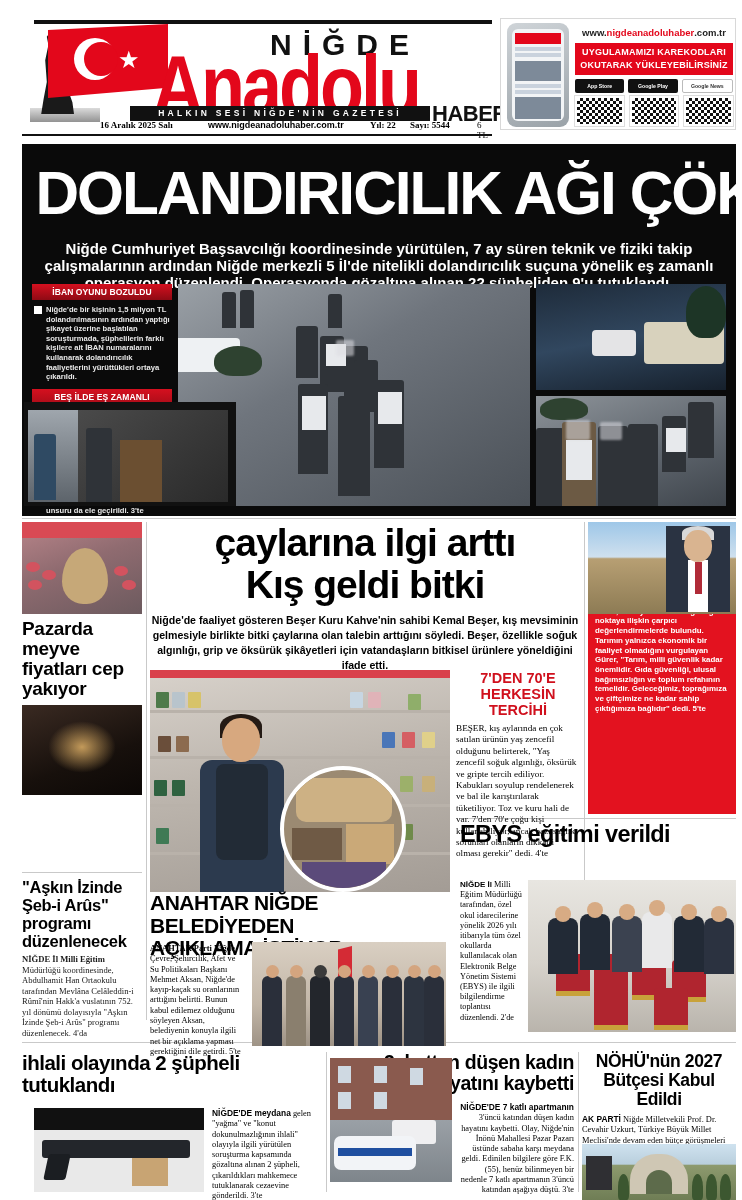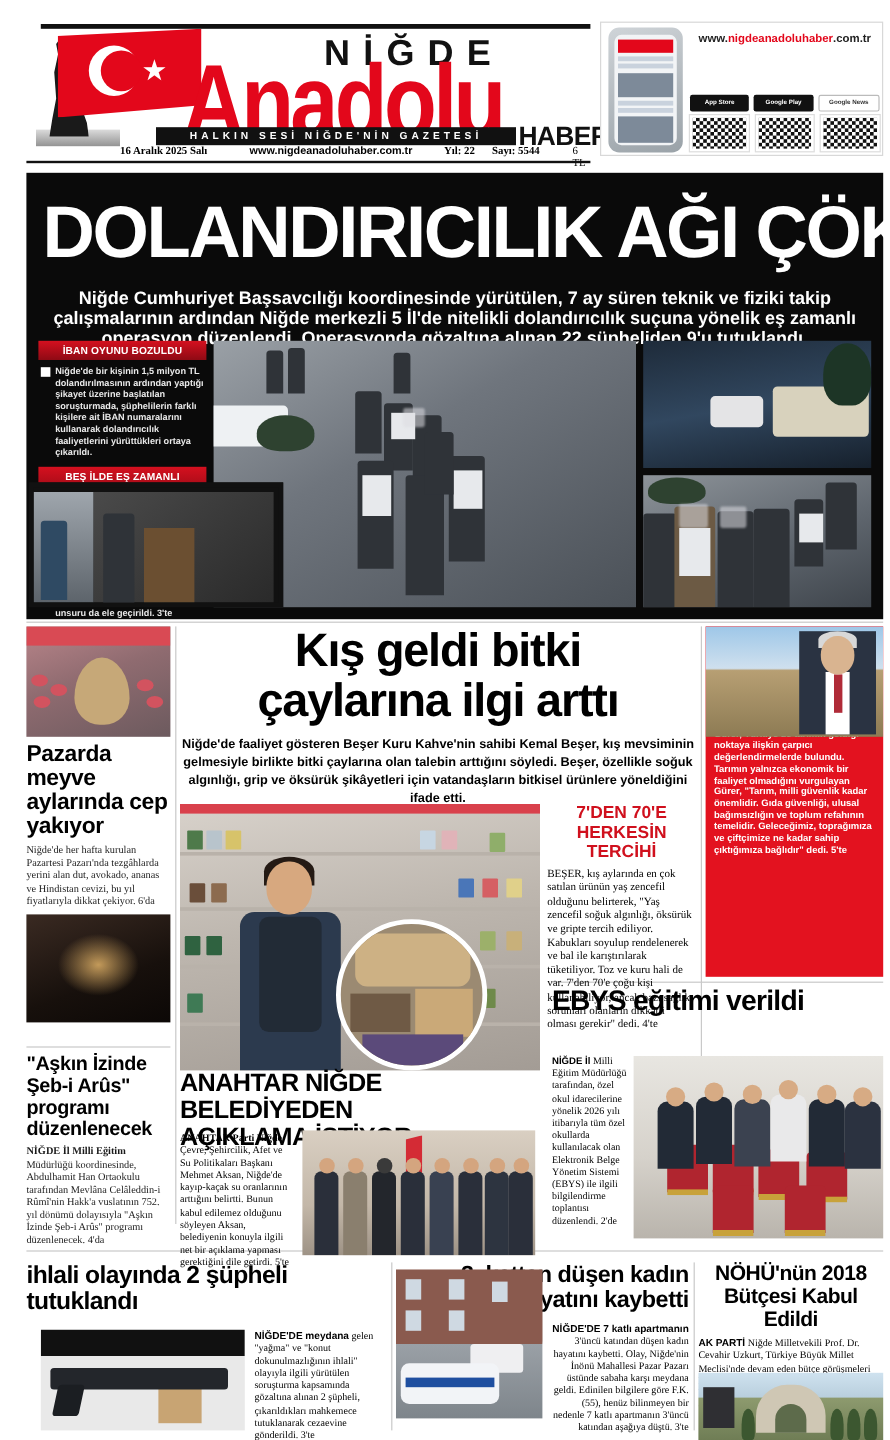--- a/index.html
+++ b/index.html
@@ -305,6 +305,10 @@
     </div>
     <div class="url-line">
       <span>www.</span><b>nigdeanadoluhaber</b><span>.com.tr</span>
+    </div>
+    <div class="redband">
+      <span>UYGULAMAMIZI KAREKODLARI</span>
+      <span>OKUTARAK YÜKLEYEBİLİRSİNİZ</span>
     </div>
     <div class="storebadges">
       <div class="b">App Store</div>

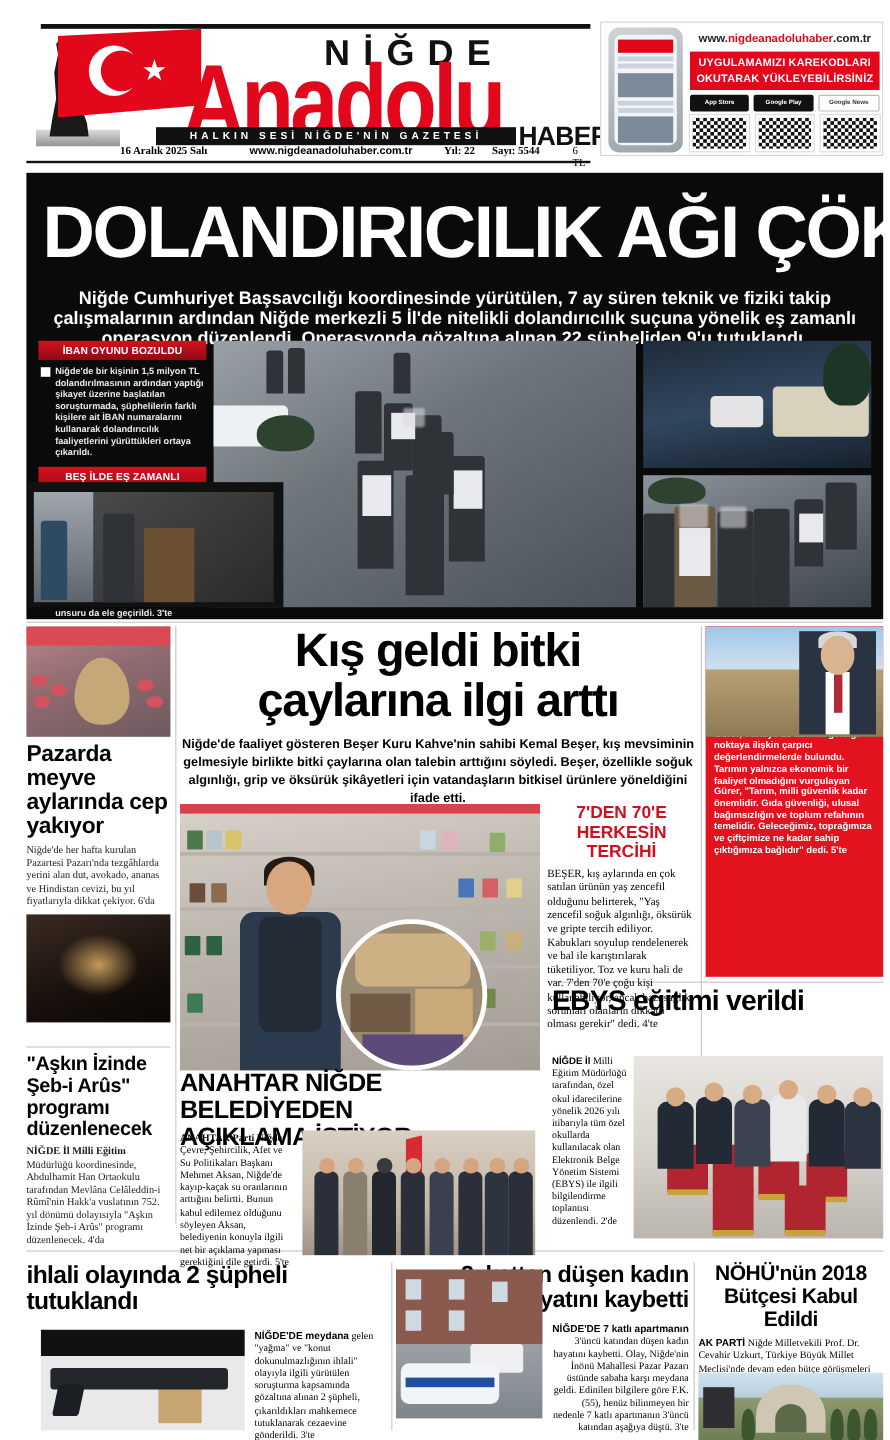--- a/index.html
+++ b/index.html
@@ -426,8 +426,8 @@
   </div>
 
   <div class="tea">
+    <div class="tea-h">çaylarına ilgi arttı</div>
     <div class="tea-h">Kış geldi bitki</div>
-    <div class="tea-h">çaylarına ilgi arttı</div>
     <div class="tea-sub">Niğde'de faaliyet gösteren Beşer Kuru Kahve'nin sahibi Kemal Beşer, kış mevsiminin gelmesiyle birlikte bitki çaylarına olan talebin arttığını söyledi. Beşer, özellikle soğuk algınlığı, grip ve öksürük şikâyetleri için vatandaşların bitkisel ürünlere yöneldiğini ifade etti.</div>
 
     <div class="tea-img">

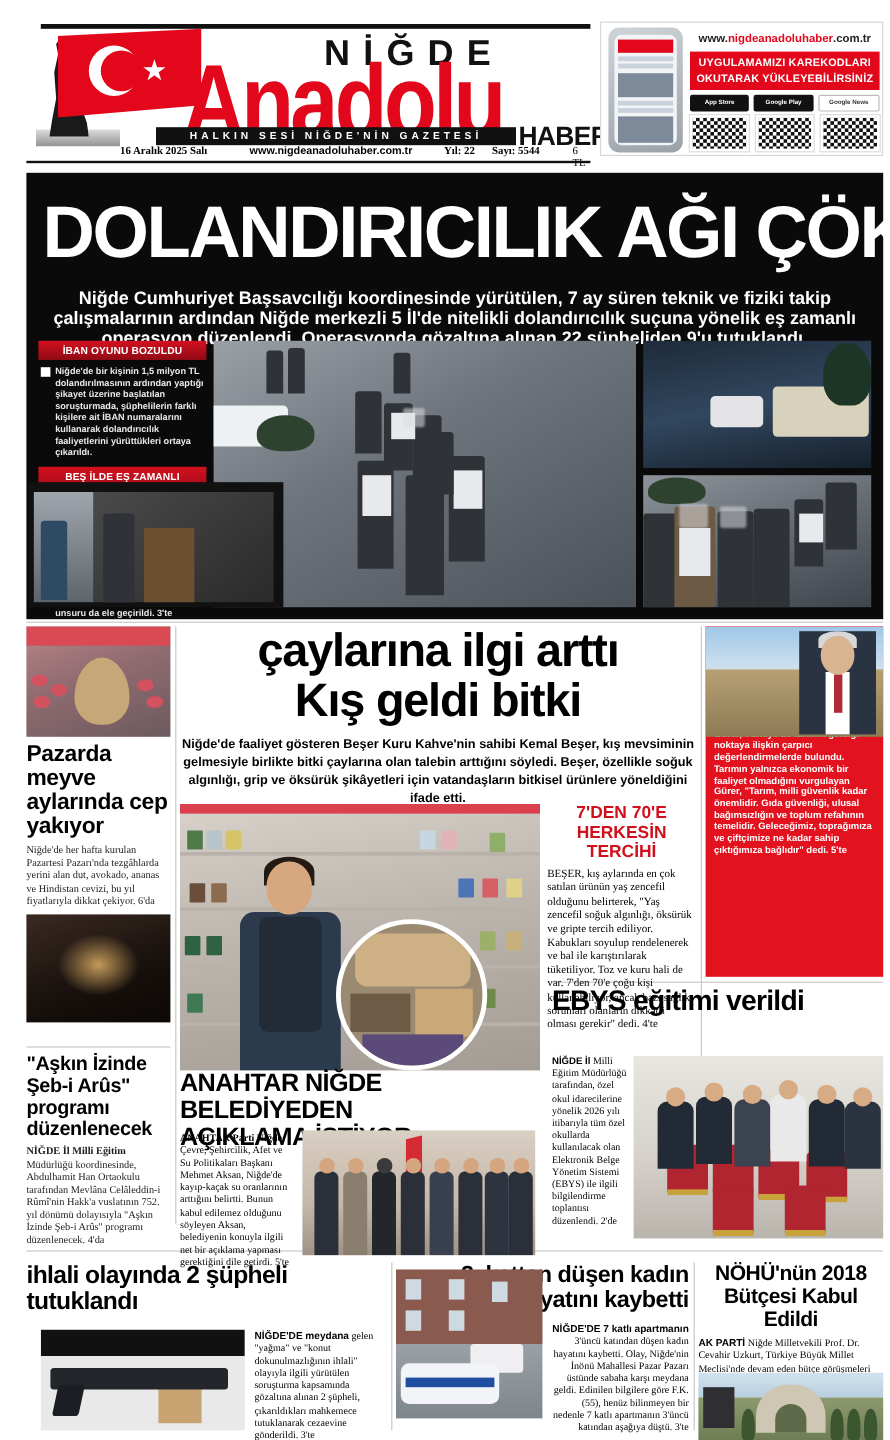--- a/index.html
+++ b/index.html
@@ -409,7 +409,7 @@
       <div class="fruit" style="left:100px;top:58px;"></div>
       <div class="coconut"></div>
     </div>
-    <div class="hl-left">Pazarda meyve aylarında cep yakıyor</div>
+    <div class="hl-left">Pazarda meyve fiyatları cep yakıyor</div>
     <div class="body-serif">Niğde'de her hafta kurulan Pazartesi Pazarı'nda tezgâhlarda yerini alan dut, avokado, ananas ve Hindistan cevizi, bu yıl fiyatlarıyla dikkat çekiyor. 6'da</div>
 
     <div class="imgbox mevlana">

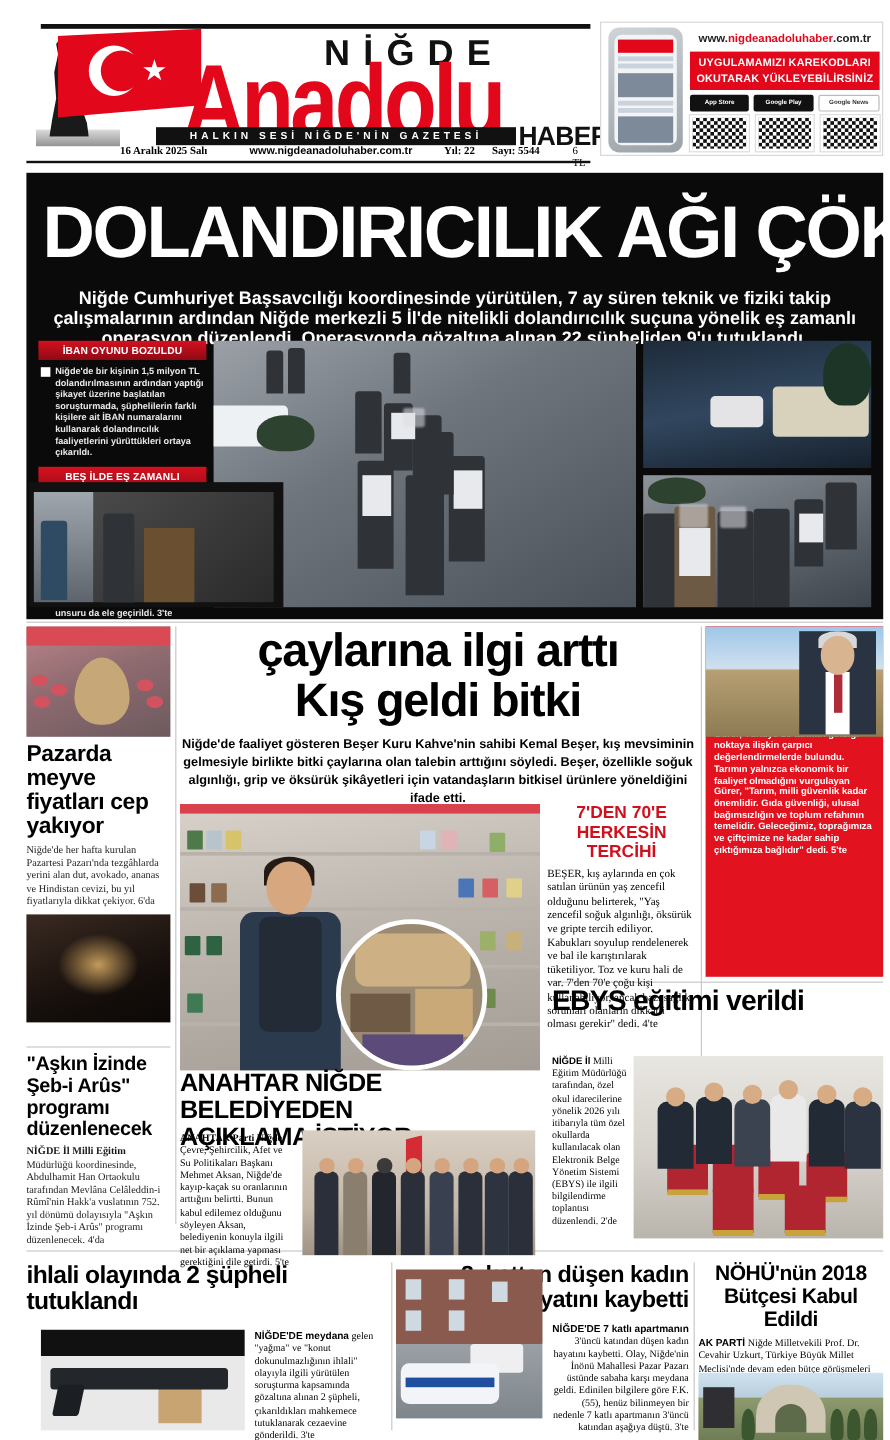--- a/index.html
+++ b/index.html
@@ -410,7 +410,6 @@
       <div class="coconut"></div>
     </div>
     <div class="hl-left">Pazarda meyve fiyatları cep yakıyor</div>
-    <div class="body-serif">Niğde'de her hafta kurulan Pazartesi Pazarı'nda tezgâhlarda yerini alan dut, avokado, ananas ve Hindistan cevizi, bu yıl fiyatlarıyla dikkat çekiyor. 6'da</div>
 
     <div class="imgbox mevlana">
         <div class="glow"></div>

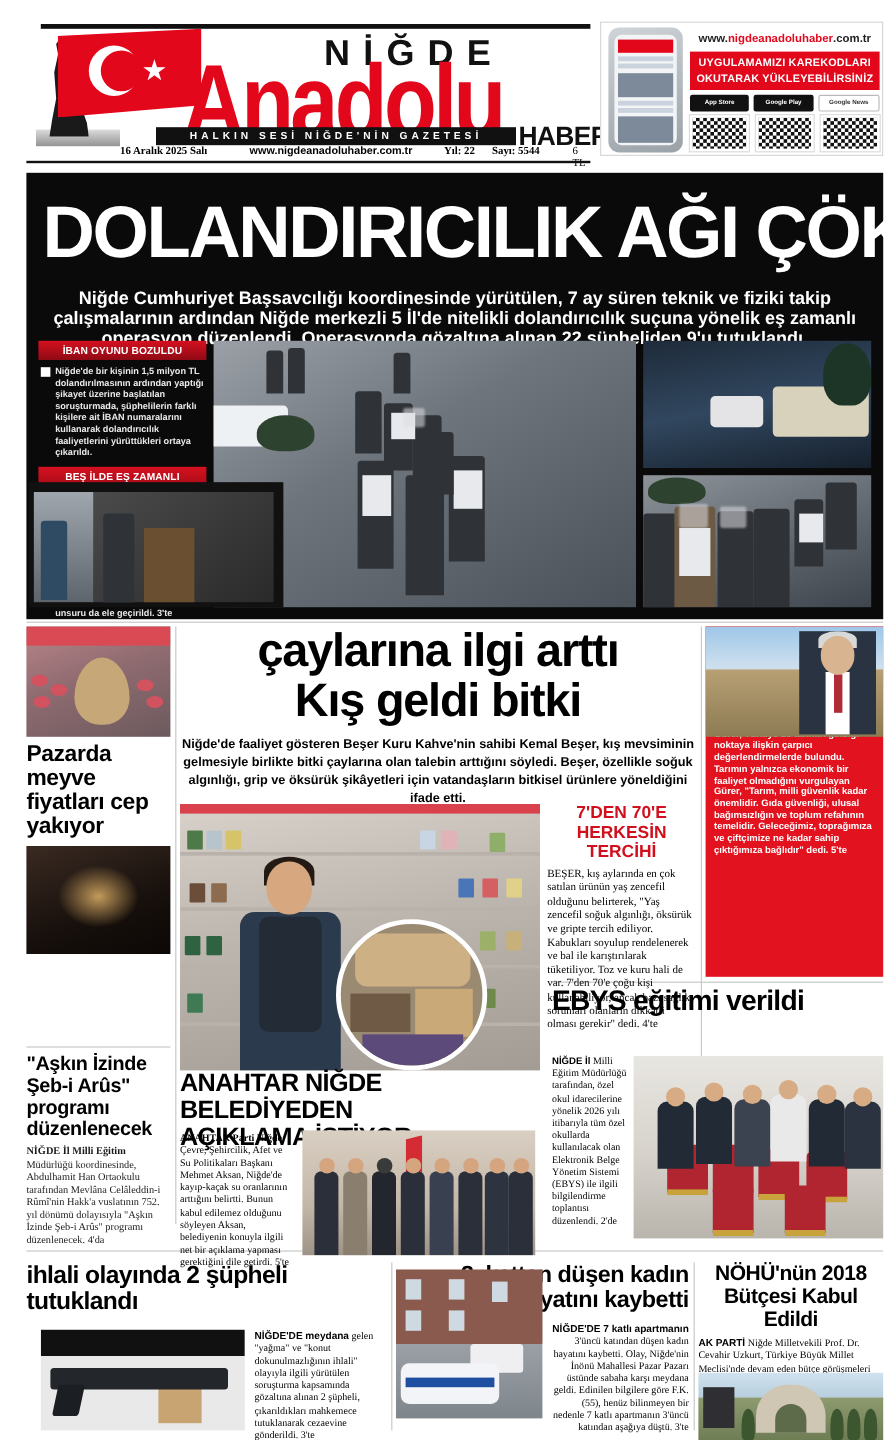--- a/index.html
+++ b/index.html
@@ -592,7 +592,7 @@
   </div>
 
   <div class="bot3">
-    <h2>NÖHÜ'nün 2018</h2>
+    <h2>NÖHÜ'nün 2027</h2>
     <h2>Bütçesi Kabul Edildi</h2>
     <div class="txt">
       <b>AK PARTİ</b>

